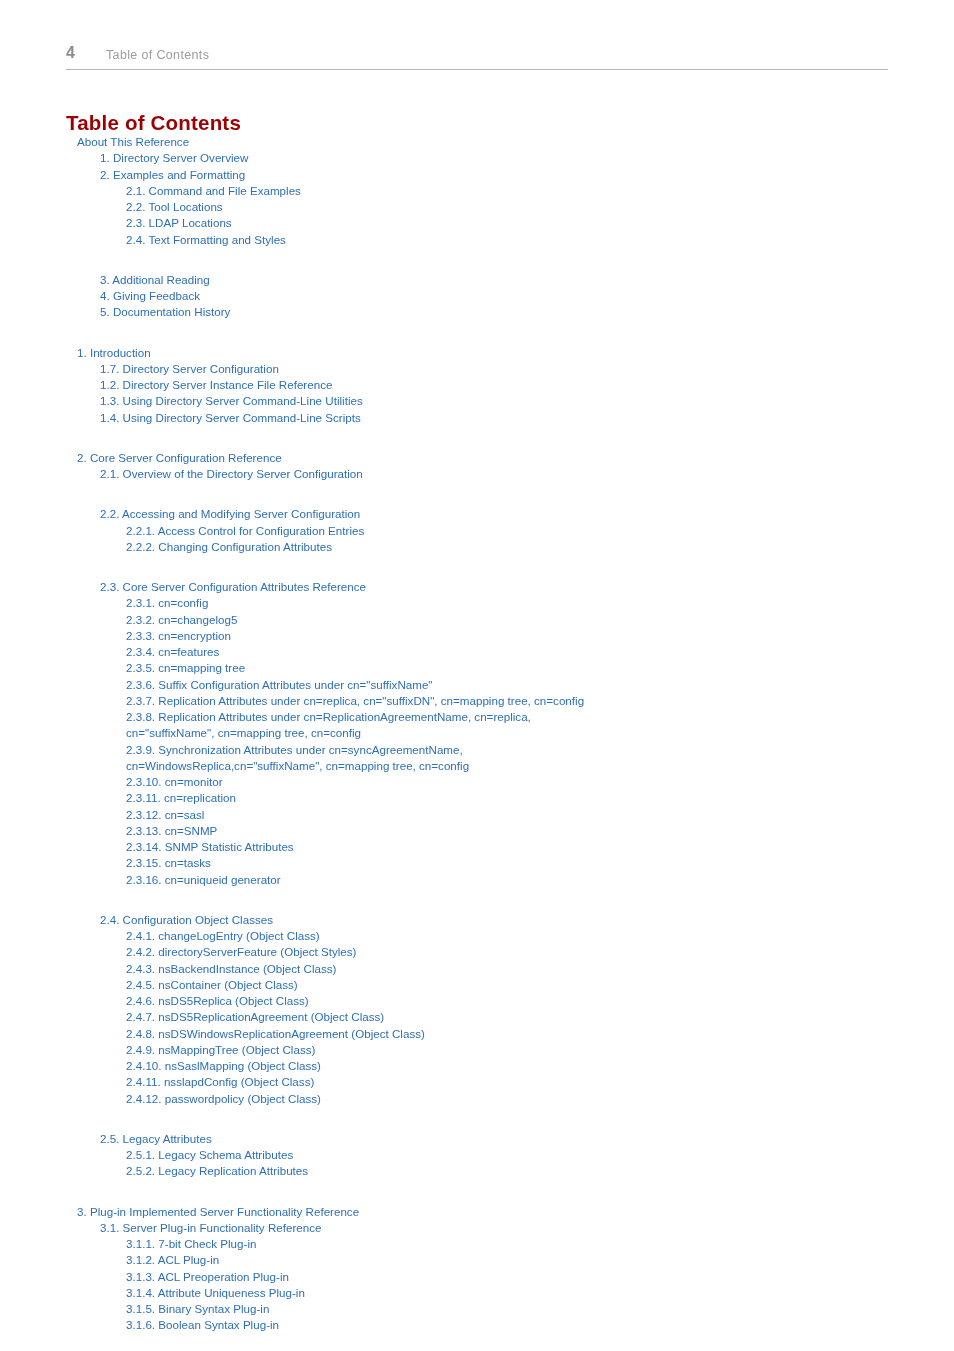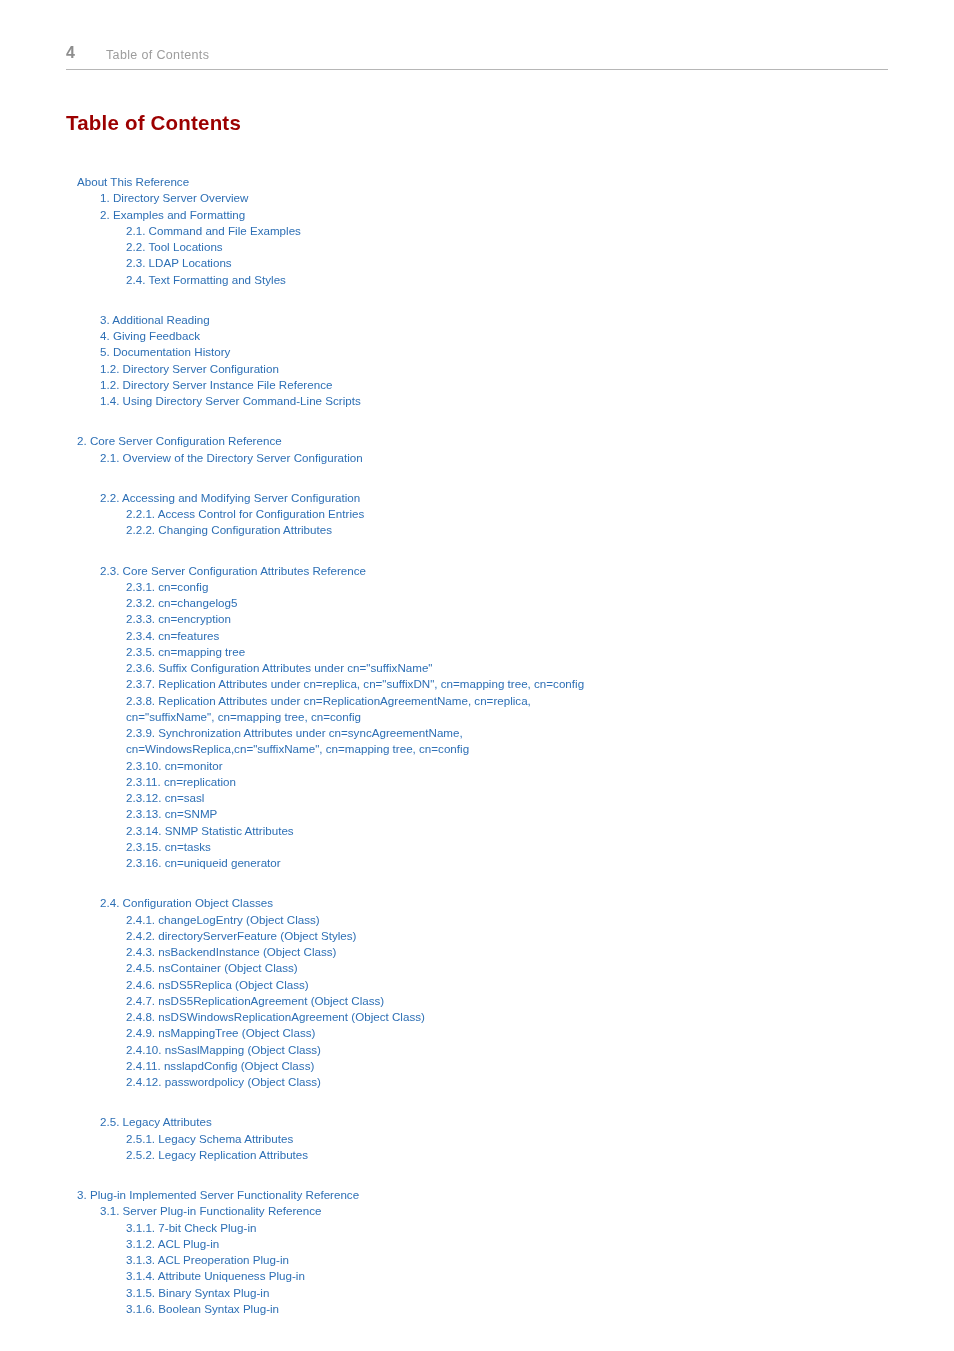--- a/index.html
+++ b/index.html
@@ -92,7 +92,7 @@
   }
 
   
-  .lvl-1 { padding-left: 11px; margin-top: 40px; }
+  .lvl-1 { padding-left: 11px; }
   .lvl-2 { padding-left: 34px; }
   .lvl-3 { padding-left: 60px; }
 </style>

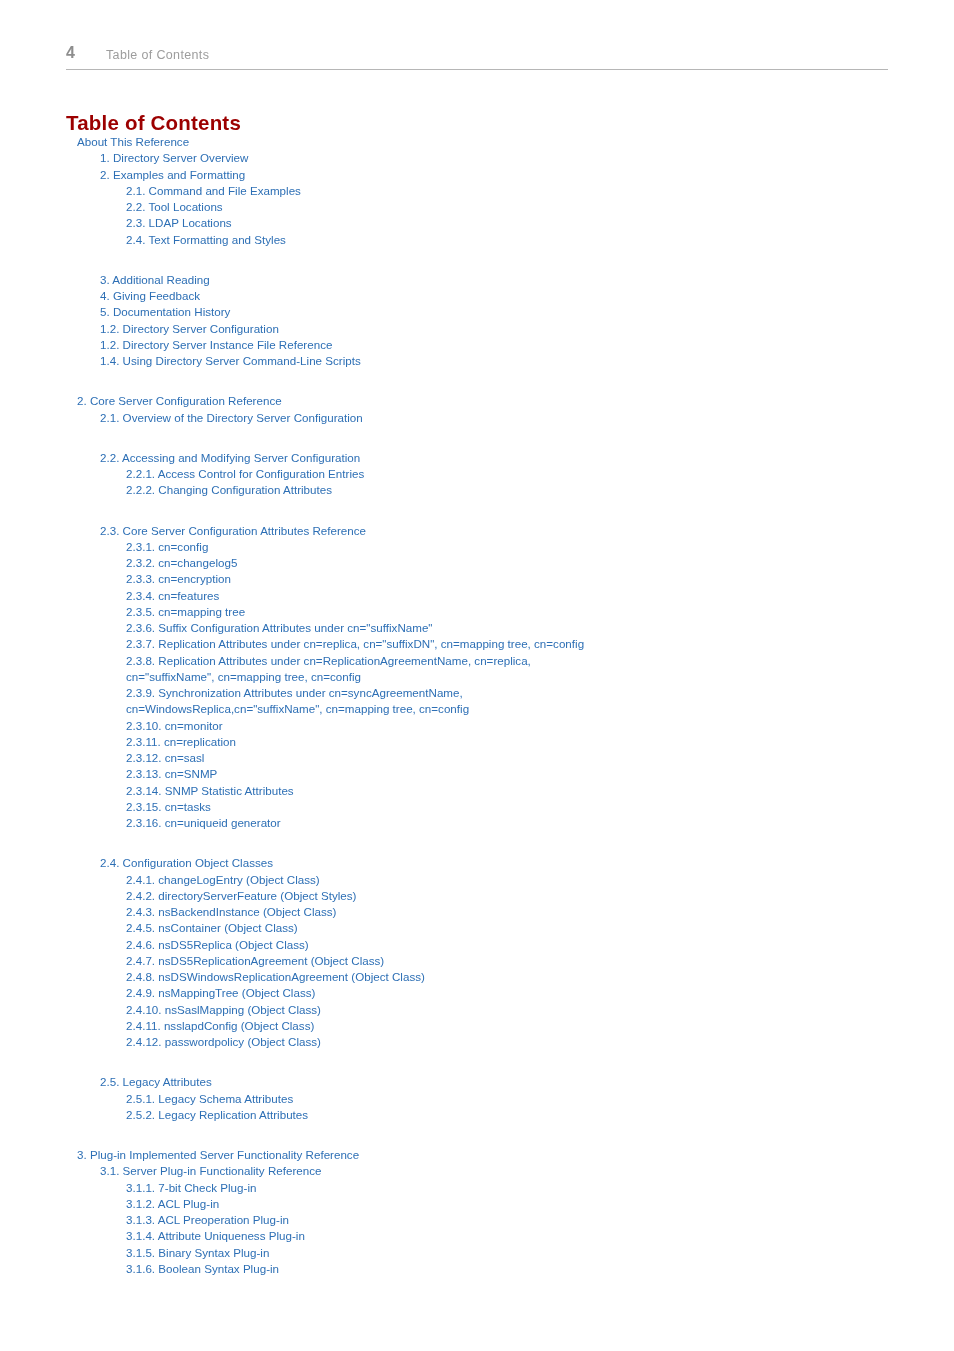--- a/index.html
+++ b/index.html
@@ -119,6 +119,7 @@
       <div class="toc-line lvl-2 spacer-before">3. Additional Reading</div>
       <div class="toc-line lvl-2">4. Giving Feedback</div>
       <div class="toc-line lvl-2">5. Documentation History</div>
+      <div class="toc-line lvl-1 spacer-before">1. Introduction</div>
       <div class="toc-line lvl-2">1.2. Directory Server Configuration</div>
       <div class="toc-line lvl-2">1.2. Directory Server Instance File Reference</div>
       <div class="toc-line lvl-2">1.4. Using Directory Server Command-Line Scripts</div>

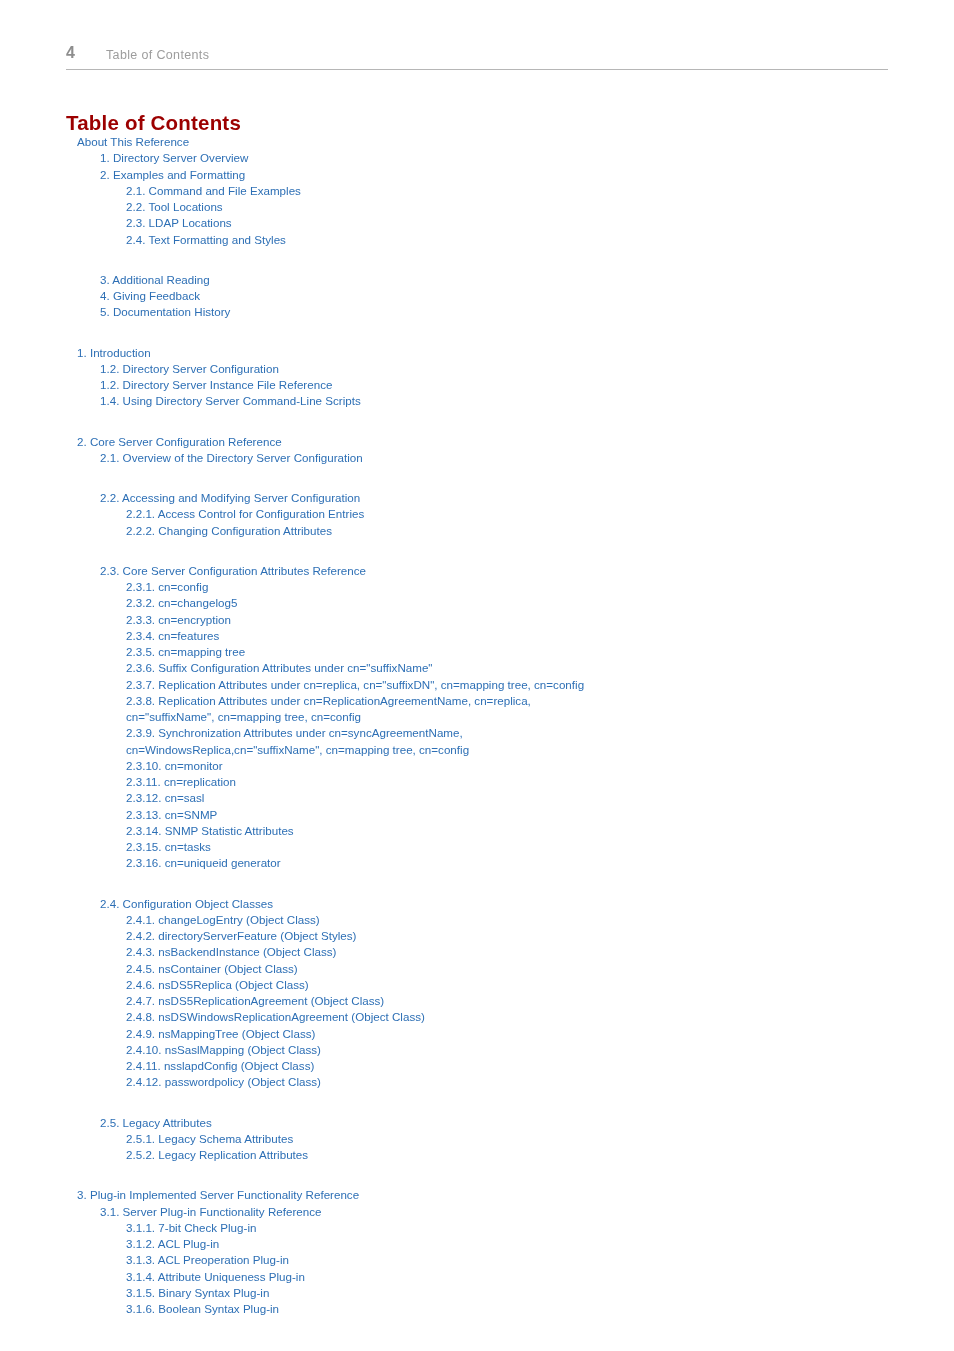--- a/index.html
+++ b/index.html
@@ -120,7 +120,7 @@
       <div class="toc-line lvl-2">4. Giving Feedback</div>
       <div class="toc-line lvl-2">5. Documentation History</div>
       <div class="toc-line lvl-1 spacer-before">1. Introduction</div>
-      <div class="toc-line lvl-2">1.2. Directory Server Configuration</div>
+      <div class="toc-line lvl-2">1.7. Directory Server Configuration</div>
       <div class="toc-line lvl-2">1.2. Directory Server Instance File Reference</div>
       <div class="toc-line lvl-2">1.4. Using Directory Server Command-Line Scripts</div>
       <div class="toc-line lvl-1 spacer-before">2. Core Server Configuration Reference</div>

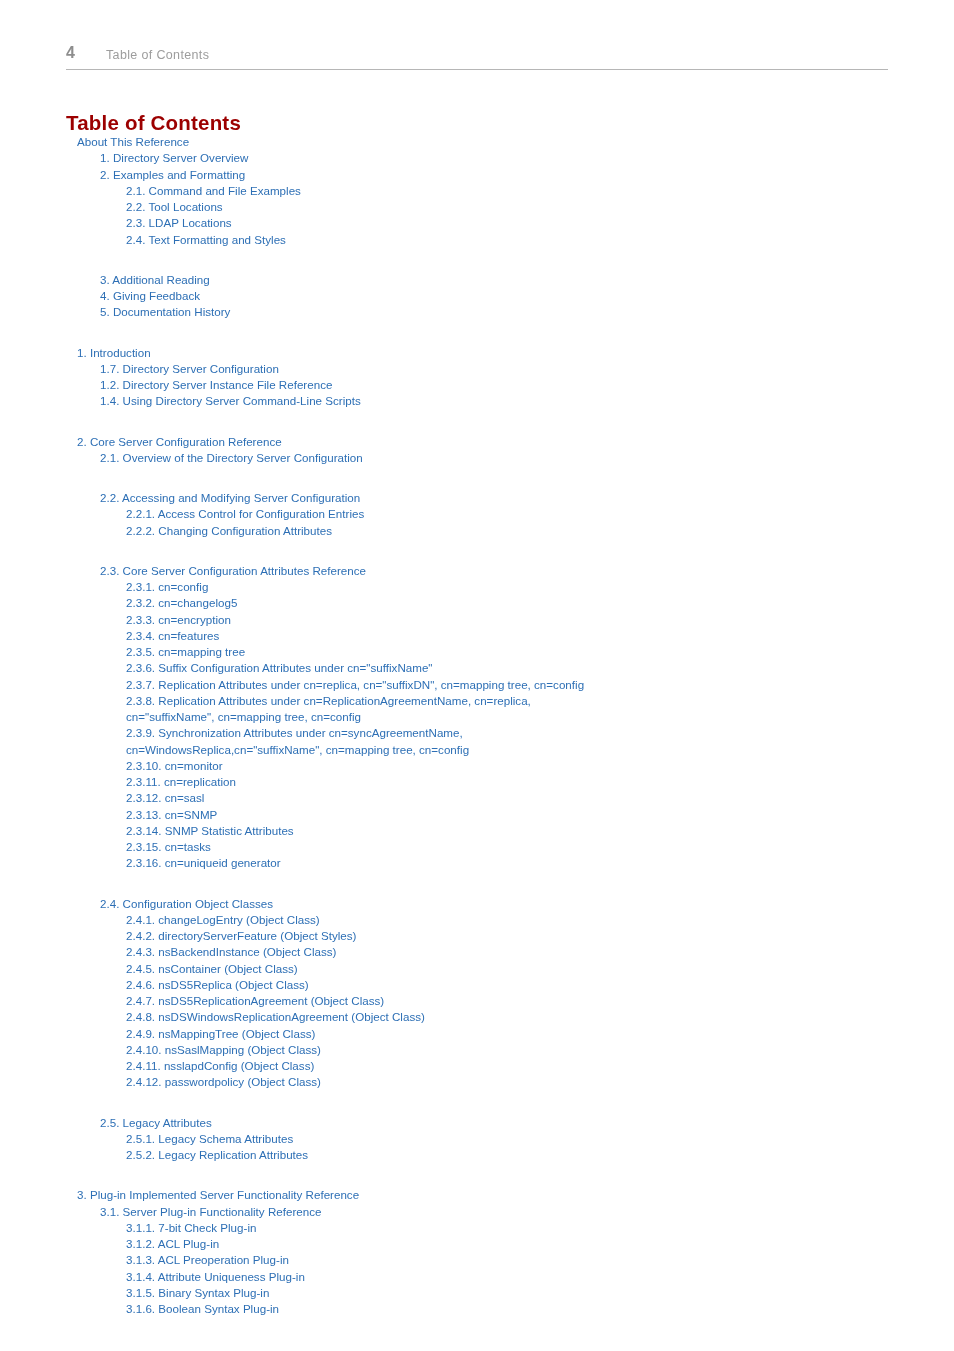--- a/index.html
+++ b/index.html
@@ -122,6 +122,7 @@
       <div class="toc-line lvl-1 spacer-before">1. Introduction</div>
       <div class="toc-line lvl-2">1.7. Directory Server Configuration</div>
       <div class="toc-line lvl-2">1.2. Directory Server Instance File Reference</div>
+      <div class="toc-line lvl-2">1.3. Using Directory Server Command-Line Utilities</div>
       <div class="toc-line lvl-2">1.4. Using Directory Server Command-Line Scripts</div>
       <div class="toc-line lvl-1 spacer-before">2. Core Server Configuration Reference</div>
       <div class="toc-line lvl-2">2.1. Overview of the Directory Server Configuration</div>

